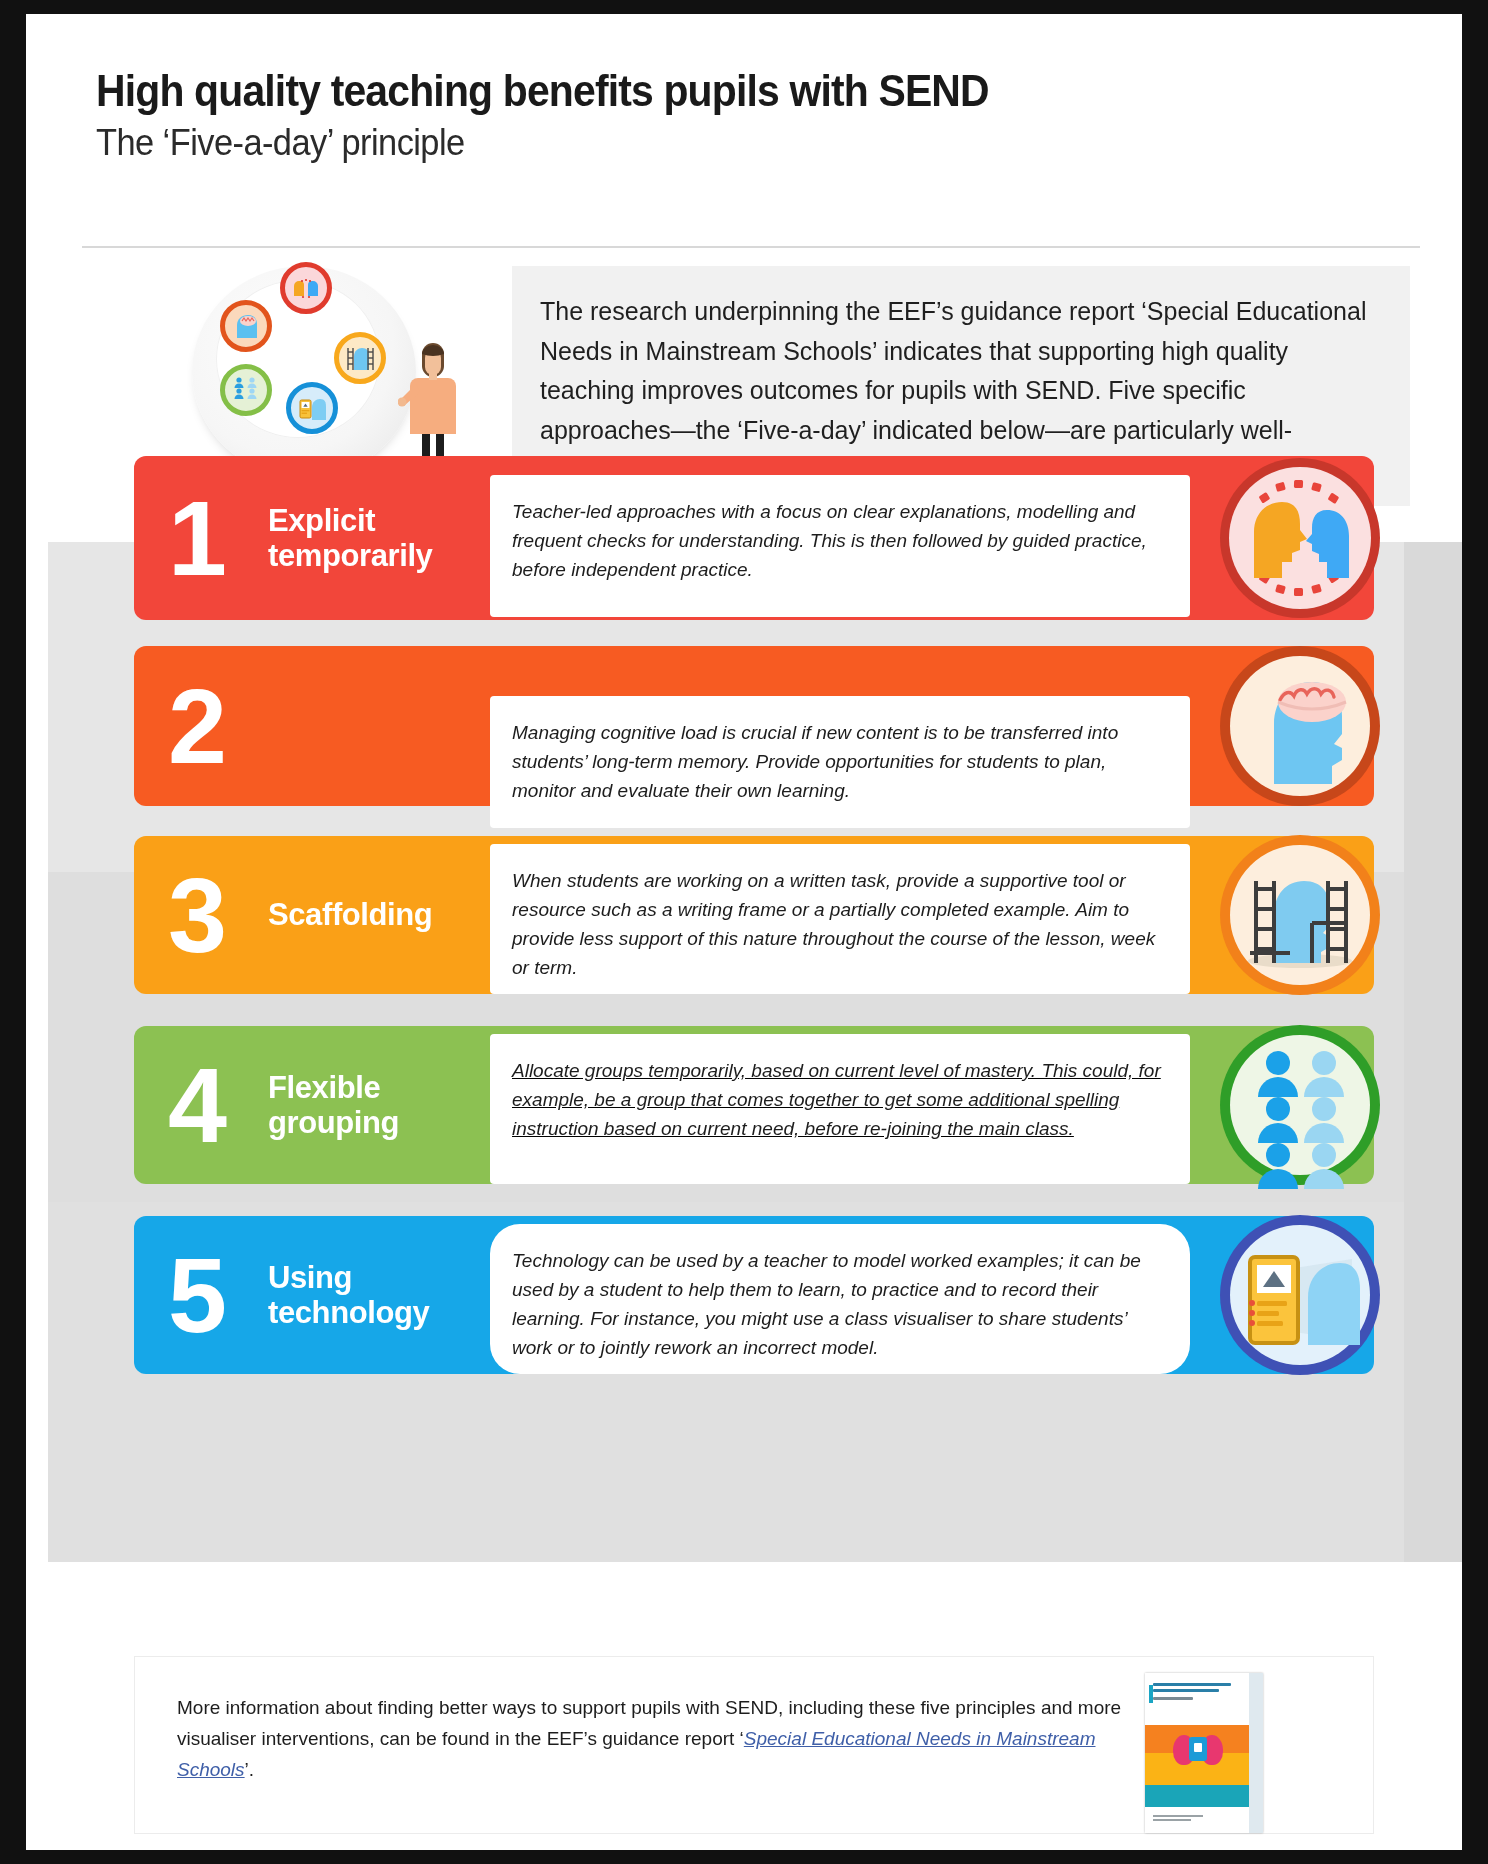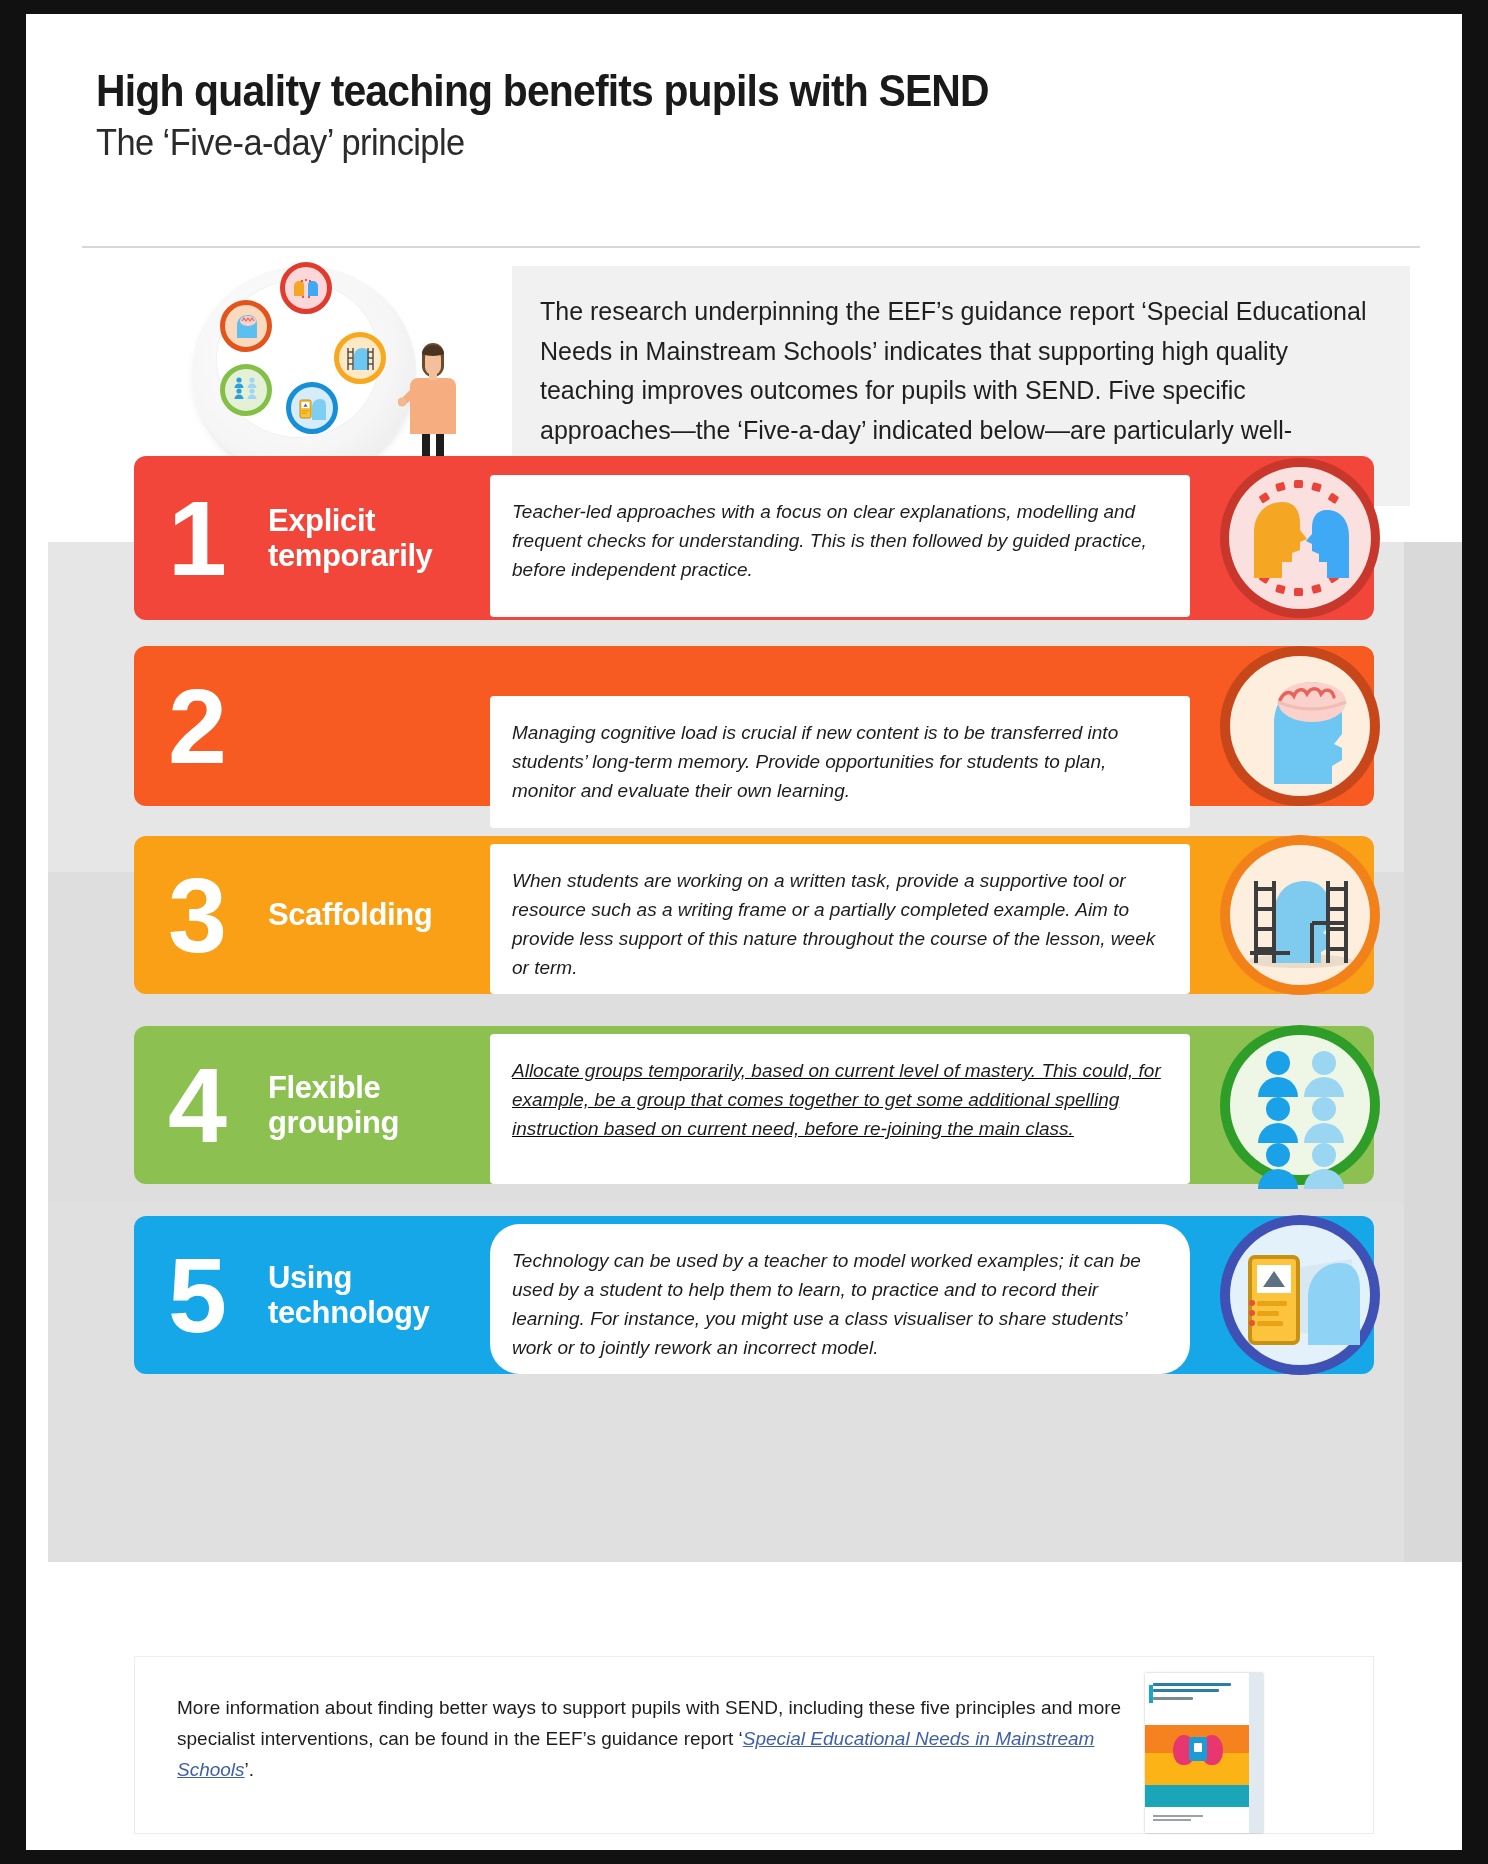--- a/index.html
+++ b/index.html
@@ -530,7 +530,7 @@
   </div>
 
   <div class="footer">
-    <p><span>More information about finding better ways to support pupils with SEND, including these five principles and more specialist interventions, can be found in the EEF’s guidance report ‘</span><a href="#">Special Educational Needs in Mainstream Schools</a><span>’.</span></p>
+    <p><span>More information about finding better ways to support pupils with SEND, including these five principles and more visualiser interventions, can be found in the EEF’s guidance report ‘</span><a href="#">Special Educational Needs in Mainstream Schools</a><span>’.</span></p>
 
     <div class="report-thumb">
       <div class="rt-spine"></div>

